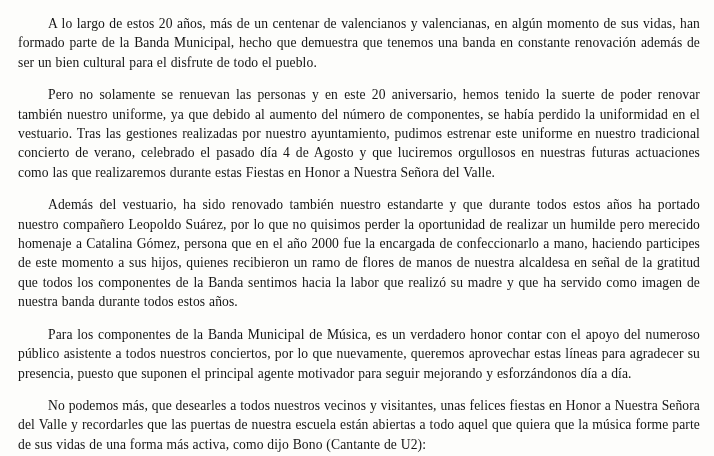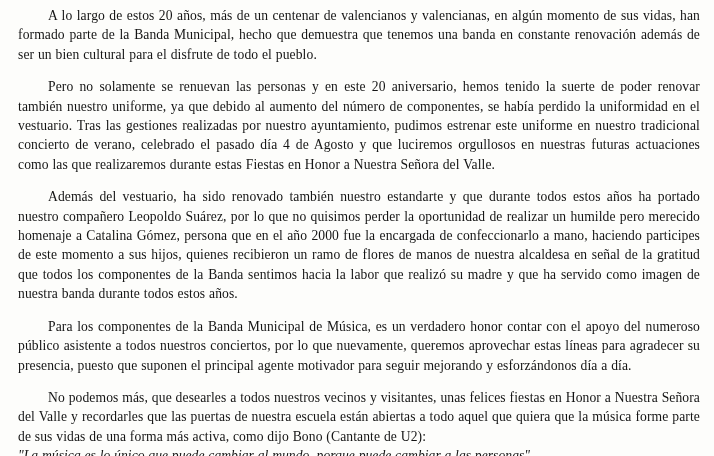--- a/index.html
+++ b/index.html
@@ -22,7 +22,7 @@
     background: #fdfdfb;
   }
   .para {
-    margin: 0 0 13px 0;
+    margin: 8px 0 13px 0;
     text-align: justify;
     text-justify: inter-word;
     font-size: 13.6px;

